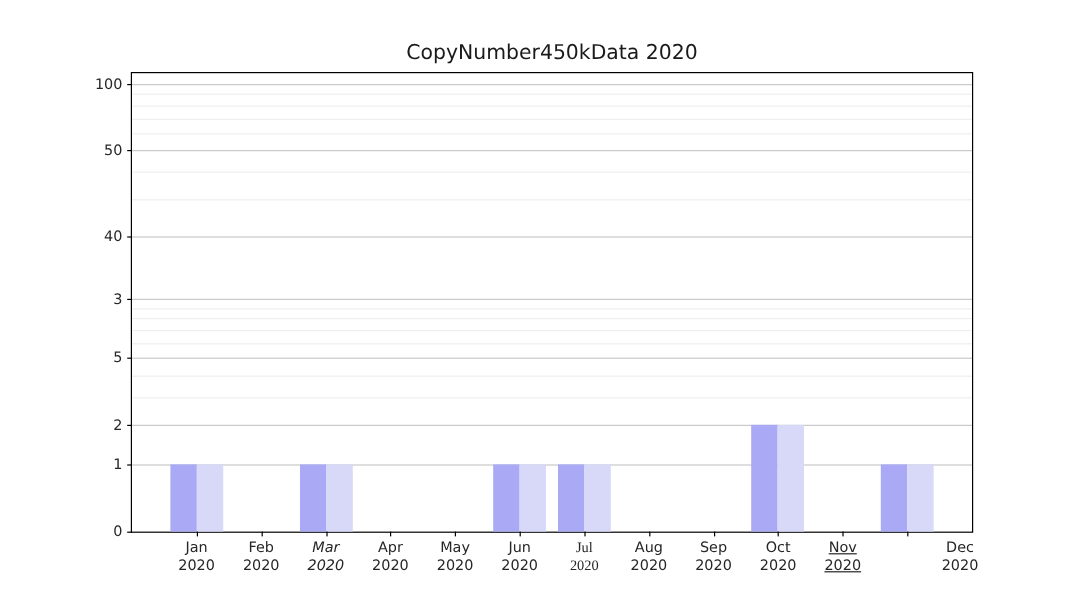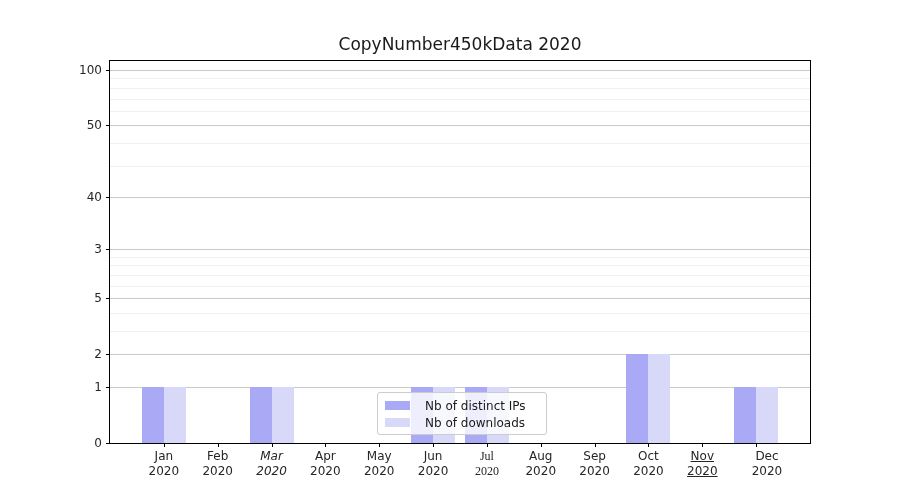--- a/index.html
+++ b/index.html
@@ -115,16 +115,6 @@
       <div class="xtick-label" style="left: 737px;">Dec<div>2020</div></div>
     </div>
 
-  <div class="legend">
-    <div class="legend-row">
-      <span class="swatch" id="swatch-0" style="background: rgb(169, 169, 245);"></span>
-      <span class="legend-label">Nb of distinct IPs</span>
-    </div>
-    <div class="legend-row">
-      <span class="swatch" id="swatch-1" style="background: rgb(216, 216, 248);"></span>
-      <span class="legend-label">Nb of downloads</span>
-    </div>
-  </div>
 </div>
 
 </body></html>

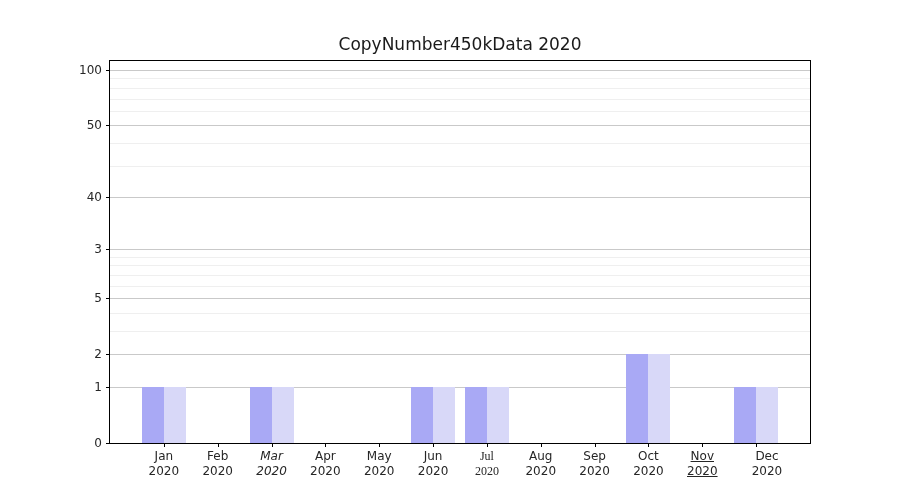--- a/index.html
+++ b/index.html
@@ -112,7 +112,7 @@
       <div class="xtick-mark" style="left: 702.308px;"></div>
       <div class="xtick-label" style="left: 672.308px; text-decoration: underline;">Nov<div>2020</div></div>
       <div class="xtick-mark" style="left: 756.154px;"></div>
-      <div class="xtick-label" style="left: 737px;">Dec<div>2020</div></div>
+      <div class="xtick-label" style="left: 770px;">Dec<div>2020</div></div>
     </div>
 
 </div>

